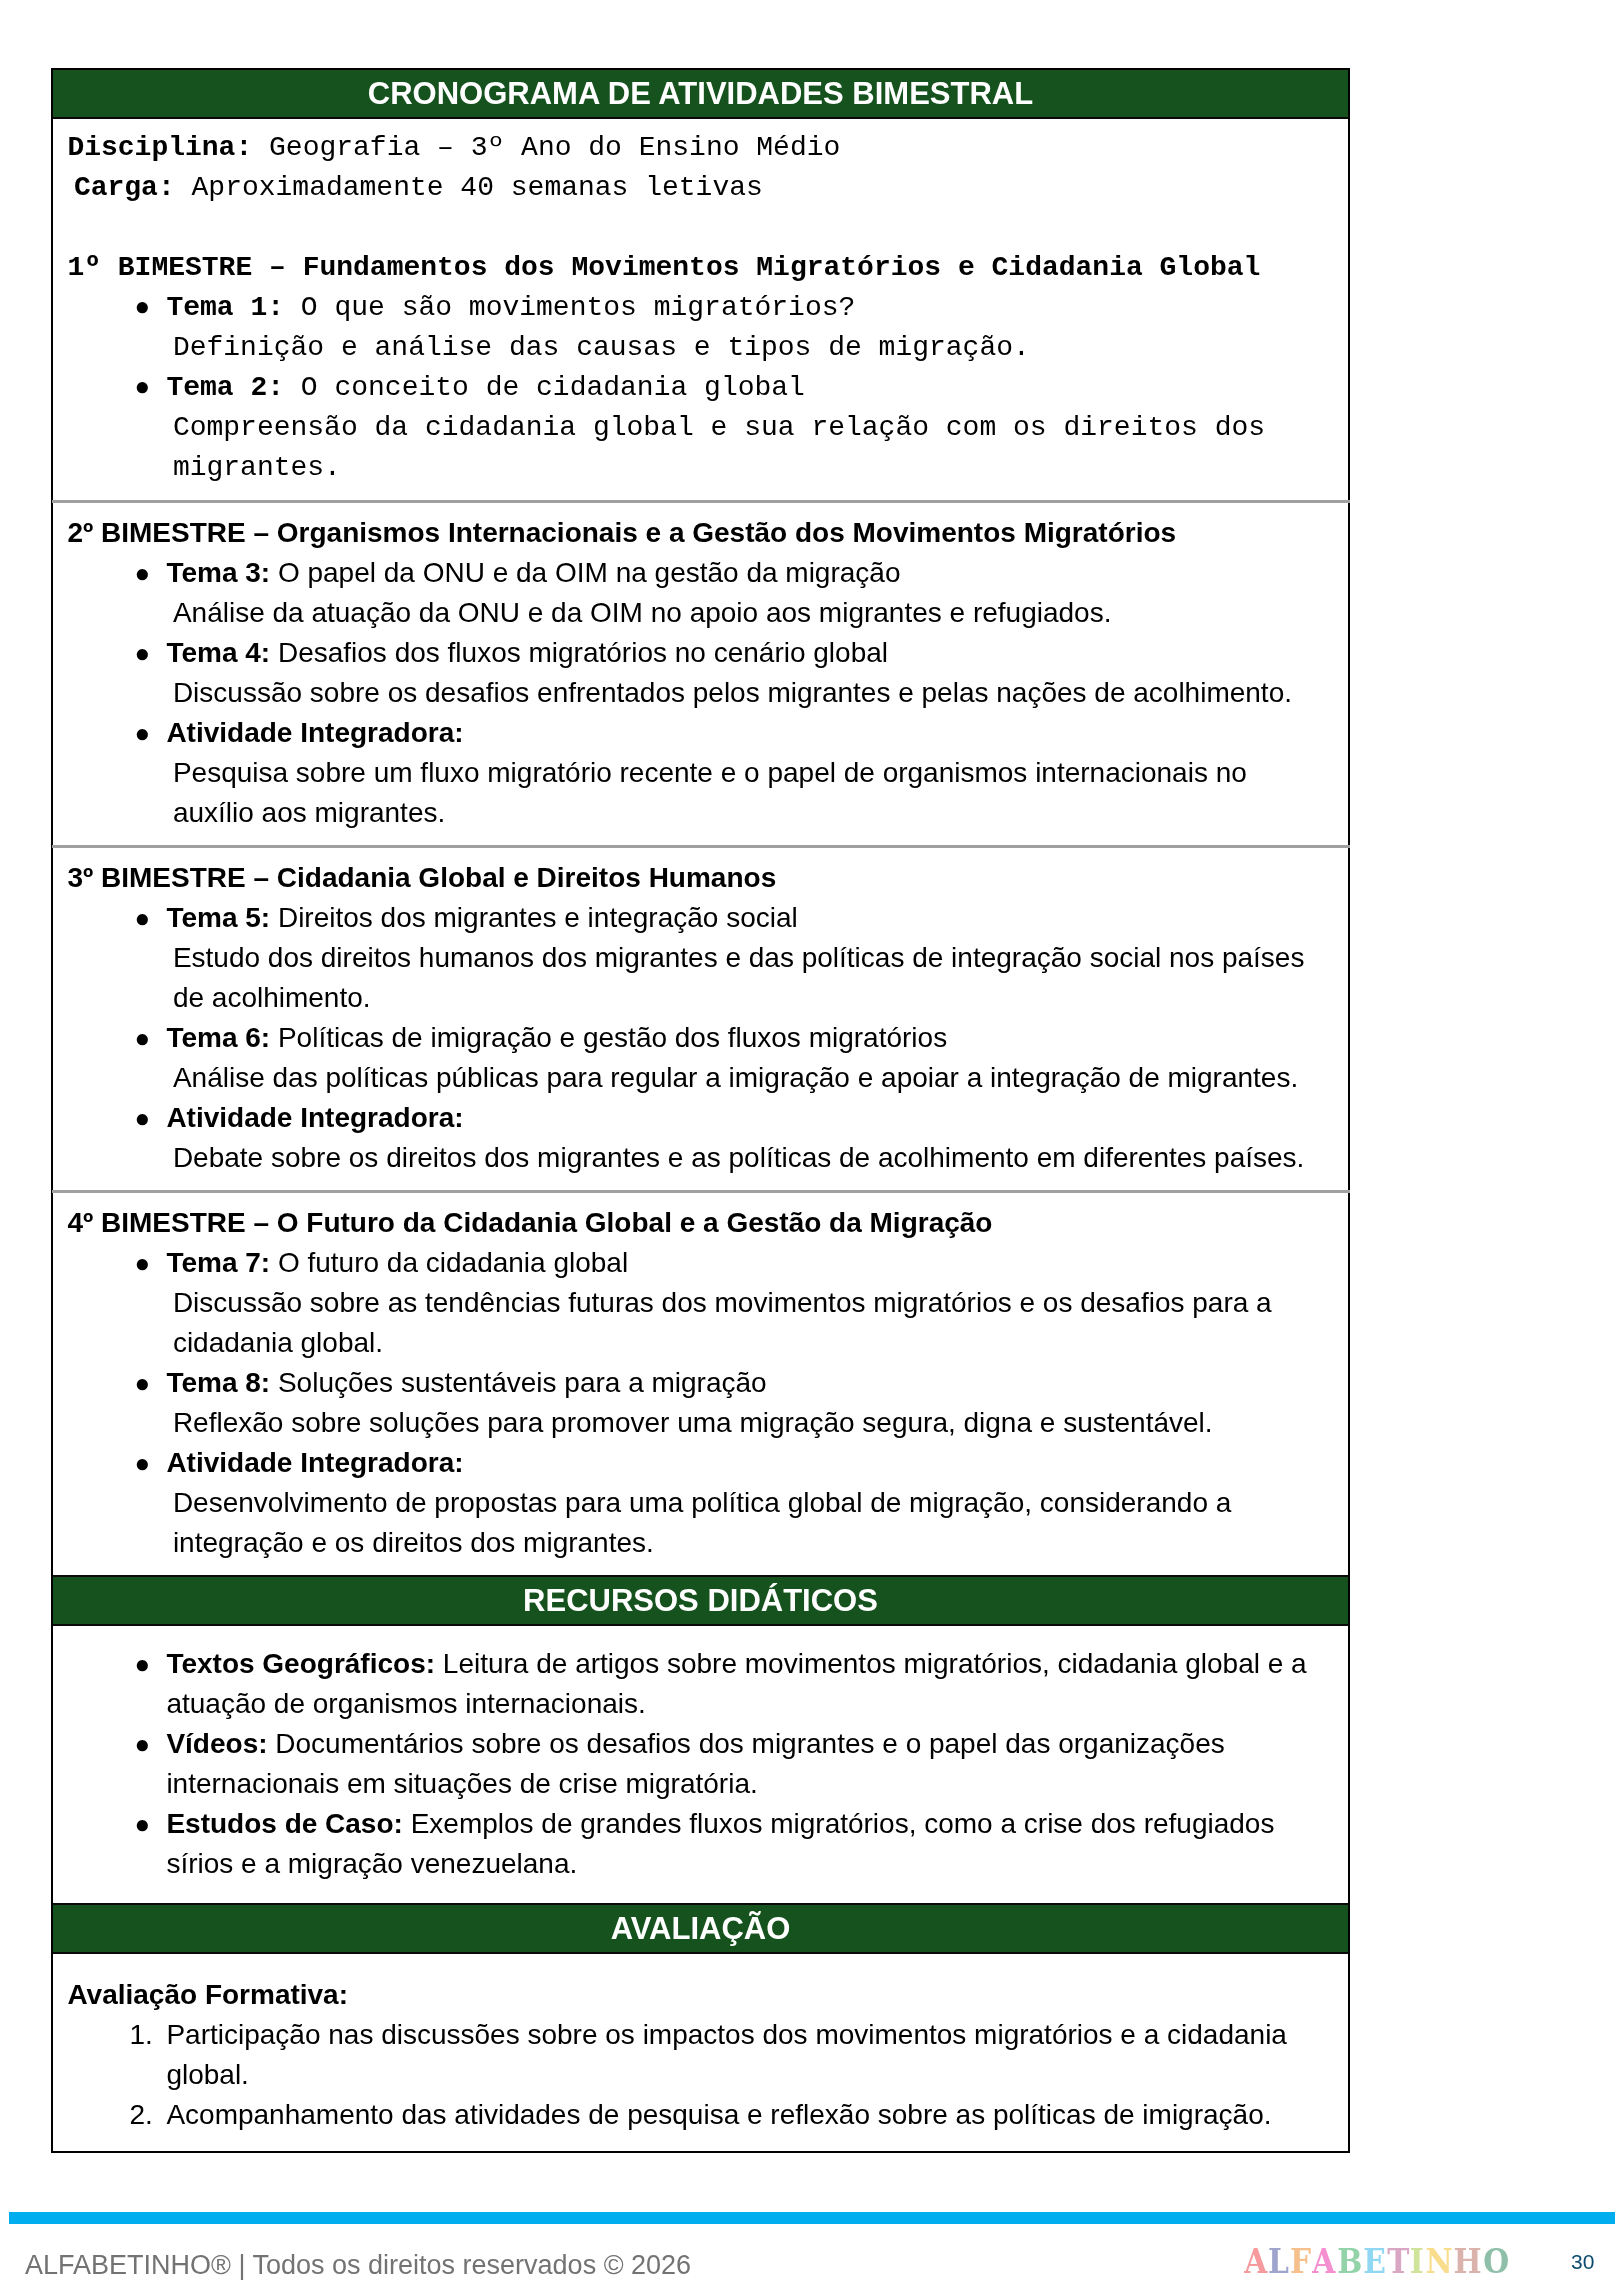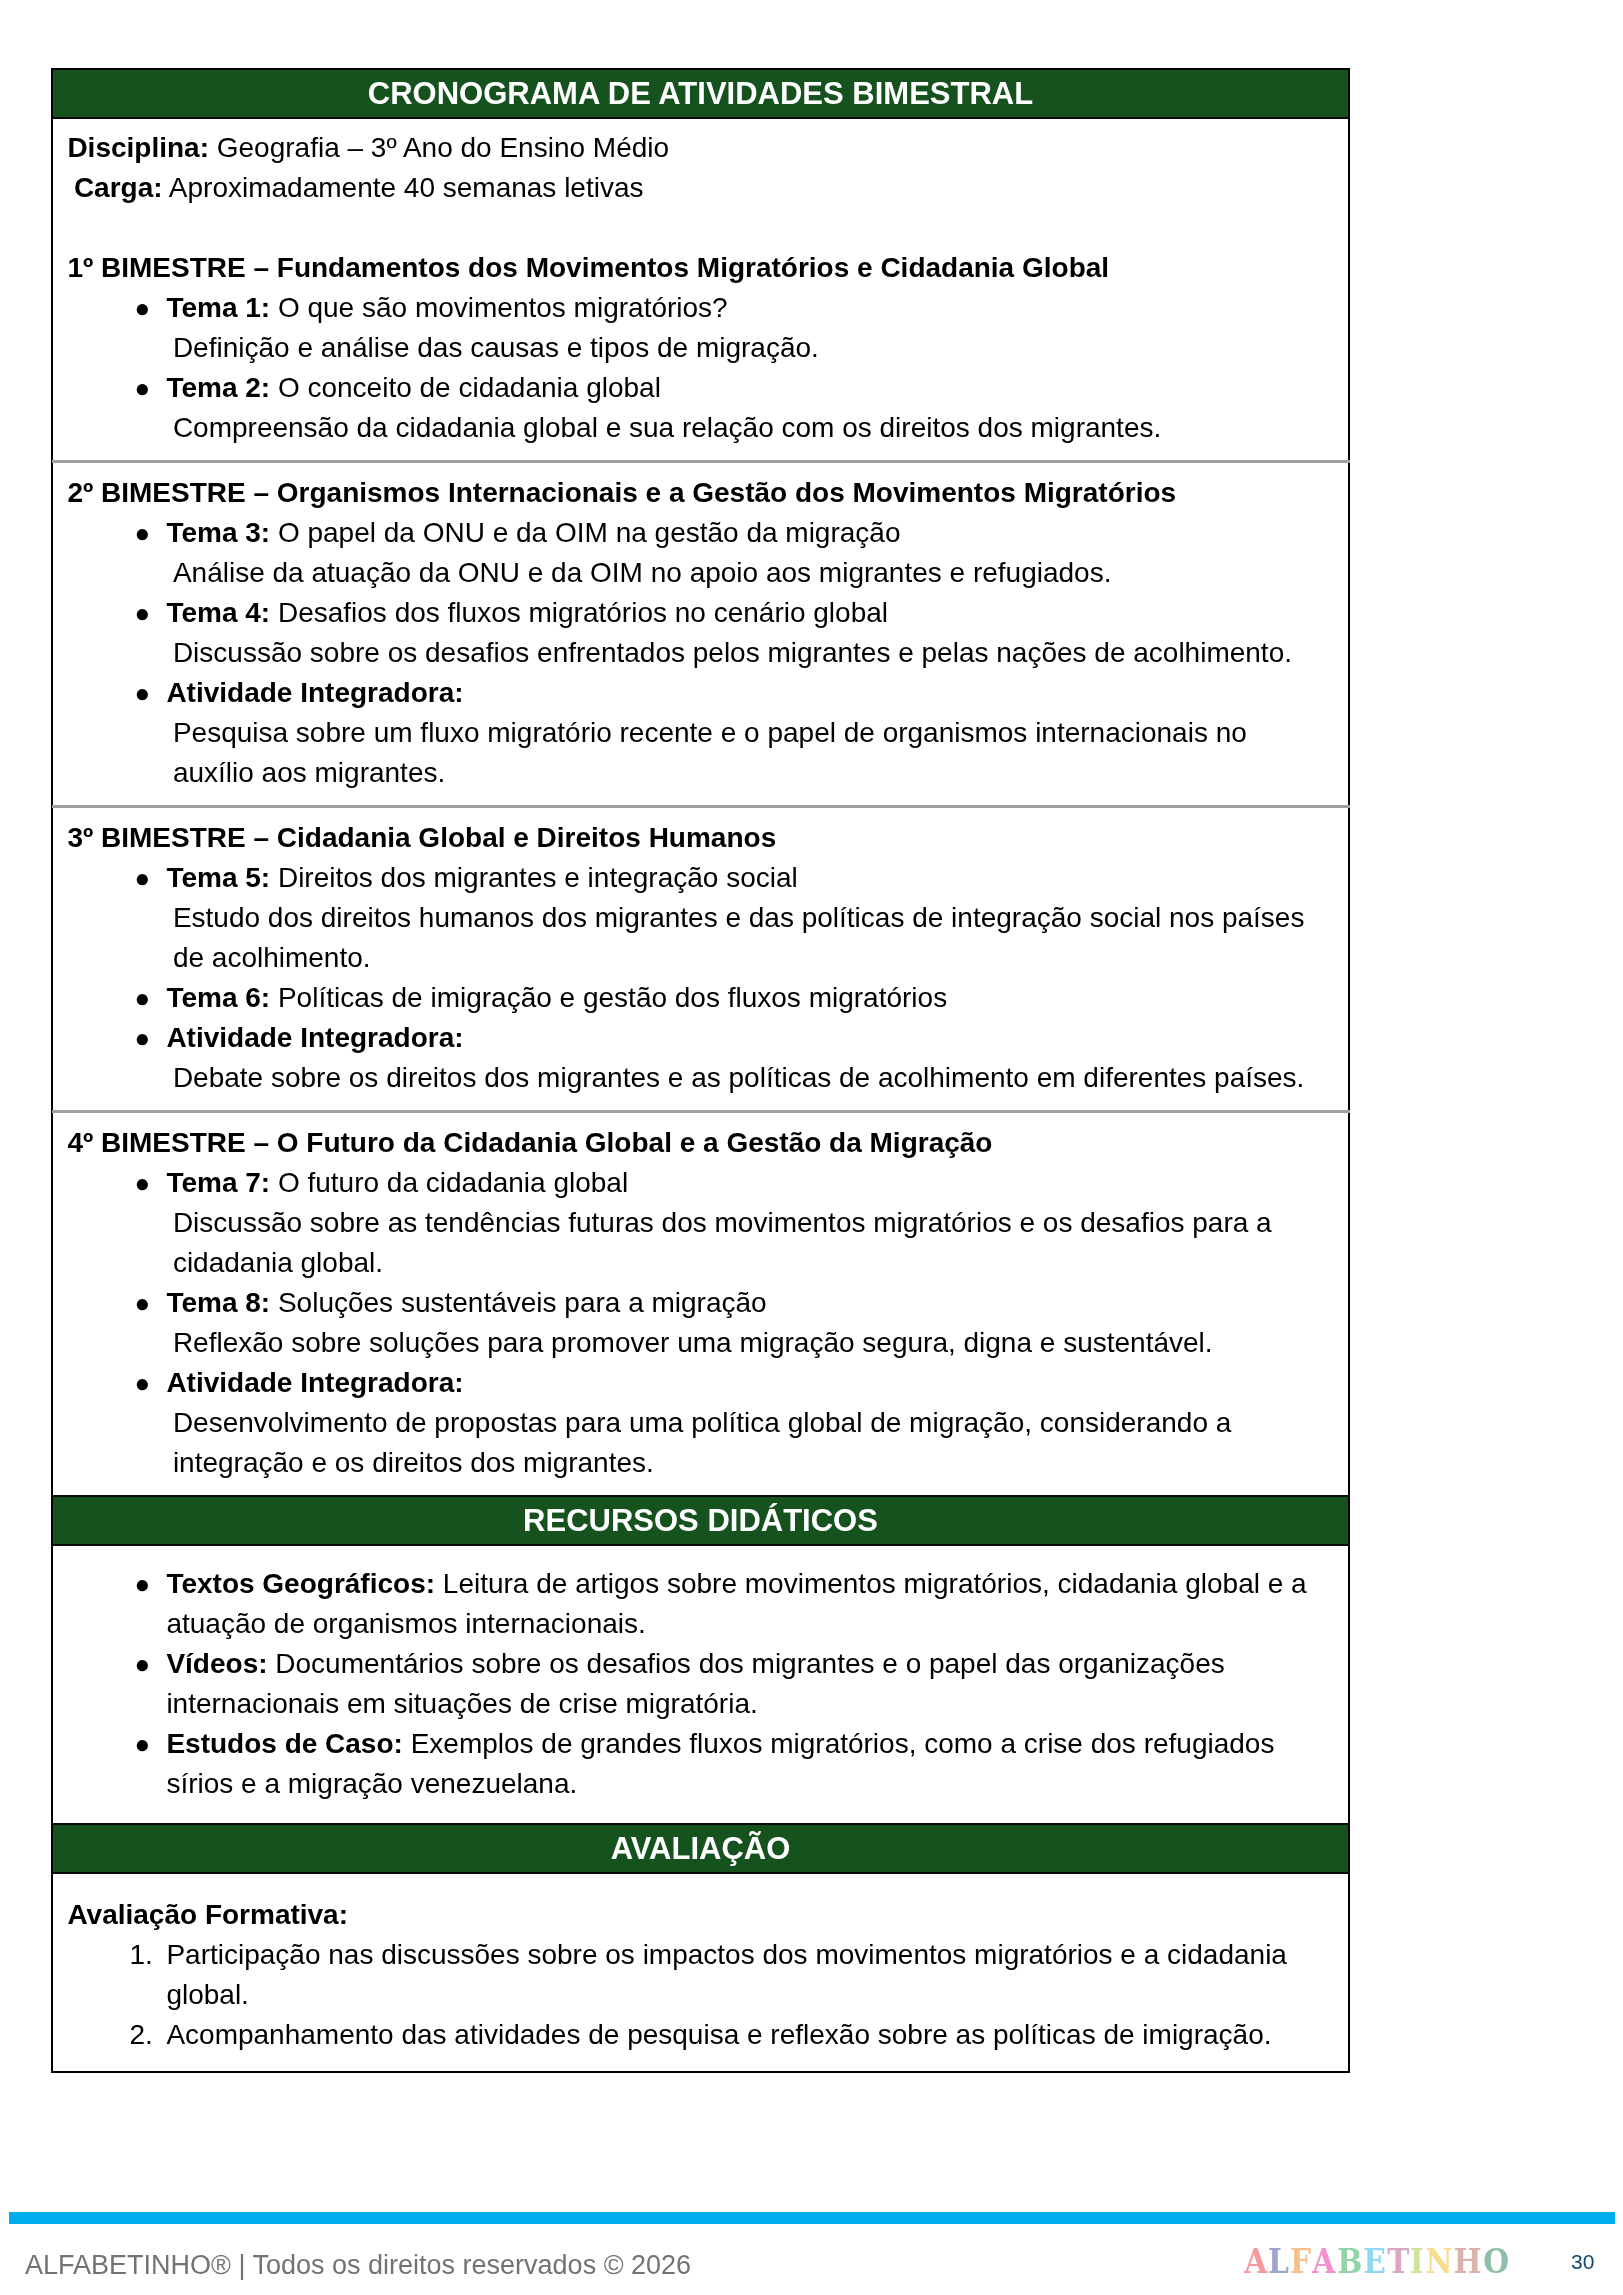--- a/index.html
+++ b/index.html
@@ -38,7 +38,7 @@
   <div class="bar">CRONOGRAMA DE ATIVIDADES BIMESTRAL</div>
 
   <div class="cell">
-    <div class="section" style="padding-top:9.2px;">
+    <div class="section" style="padding-top:9.2px;font-family:Liberation Mono, monospace;">
       <div class="line"><span class="b">Disciplina:</span><span> Geografia – 3º Ano do Ensino Médio</span></div>
       <div class="line" style="padding-left:6.5px;"><span class="b">Carga:</span><span> Aproximadamente 40 semanas letivas</span></div>
       <div class="gap"></div>

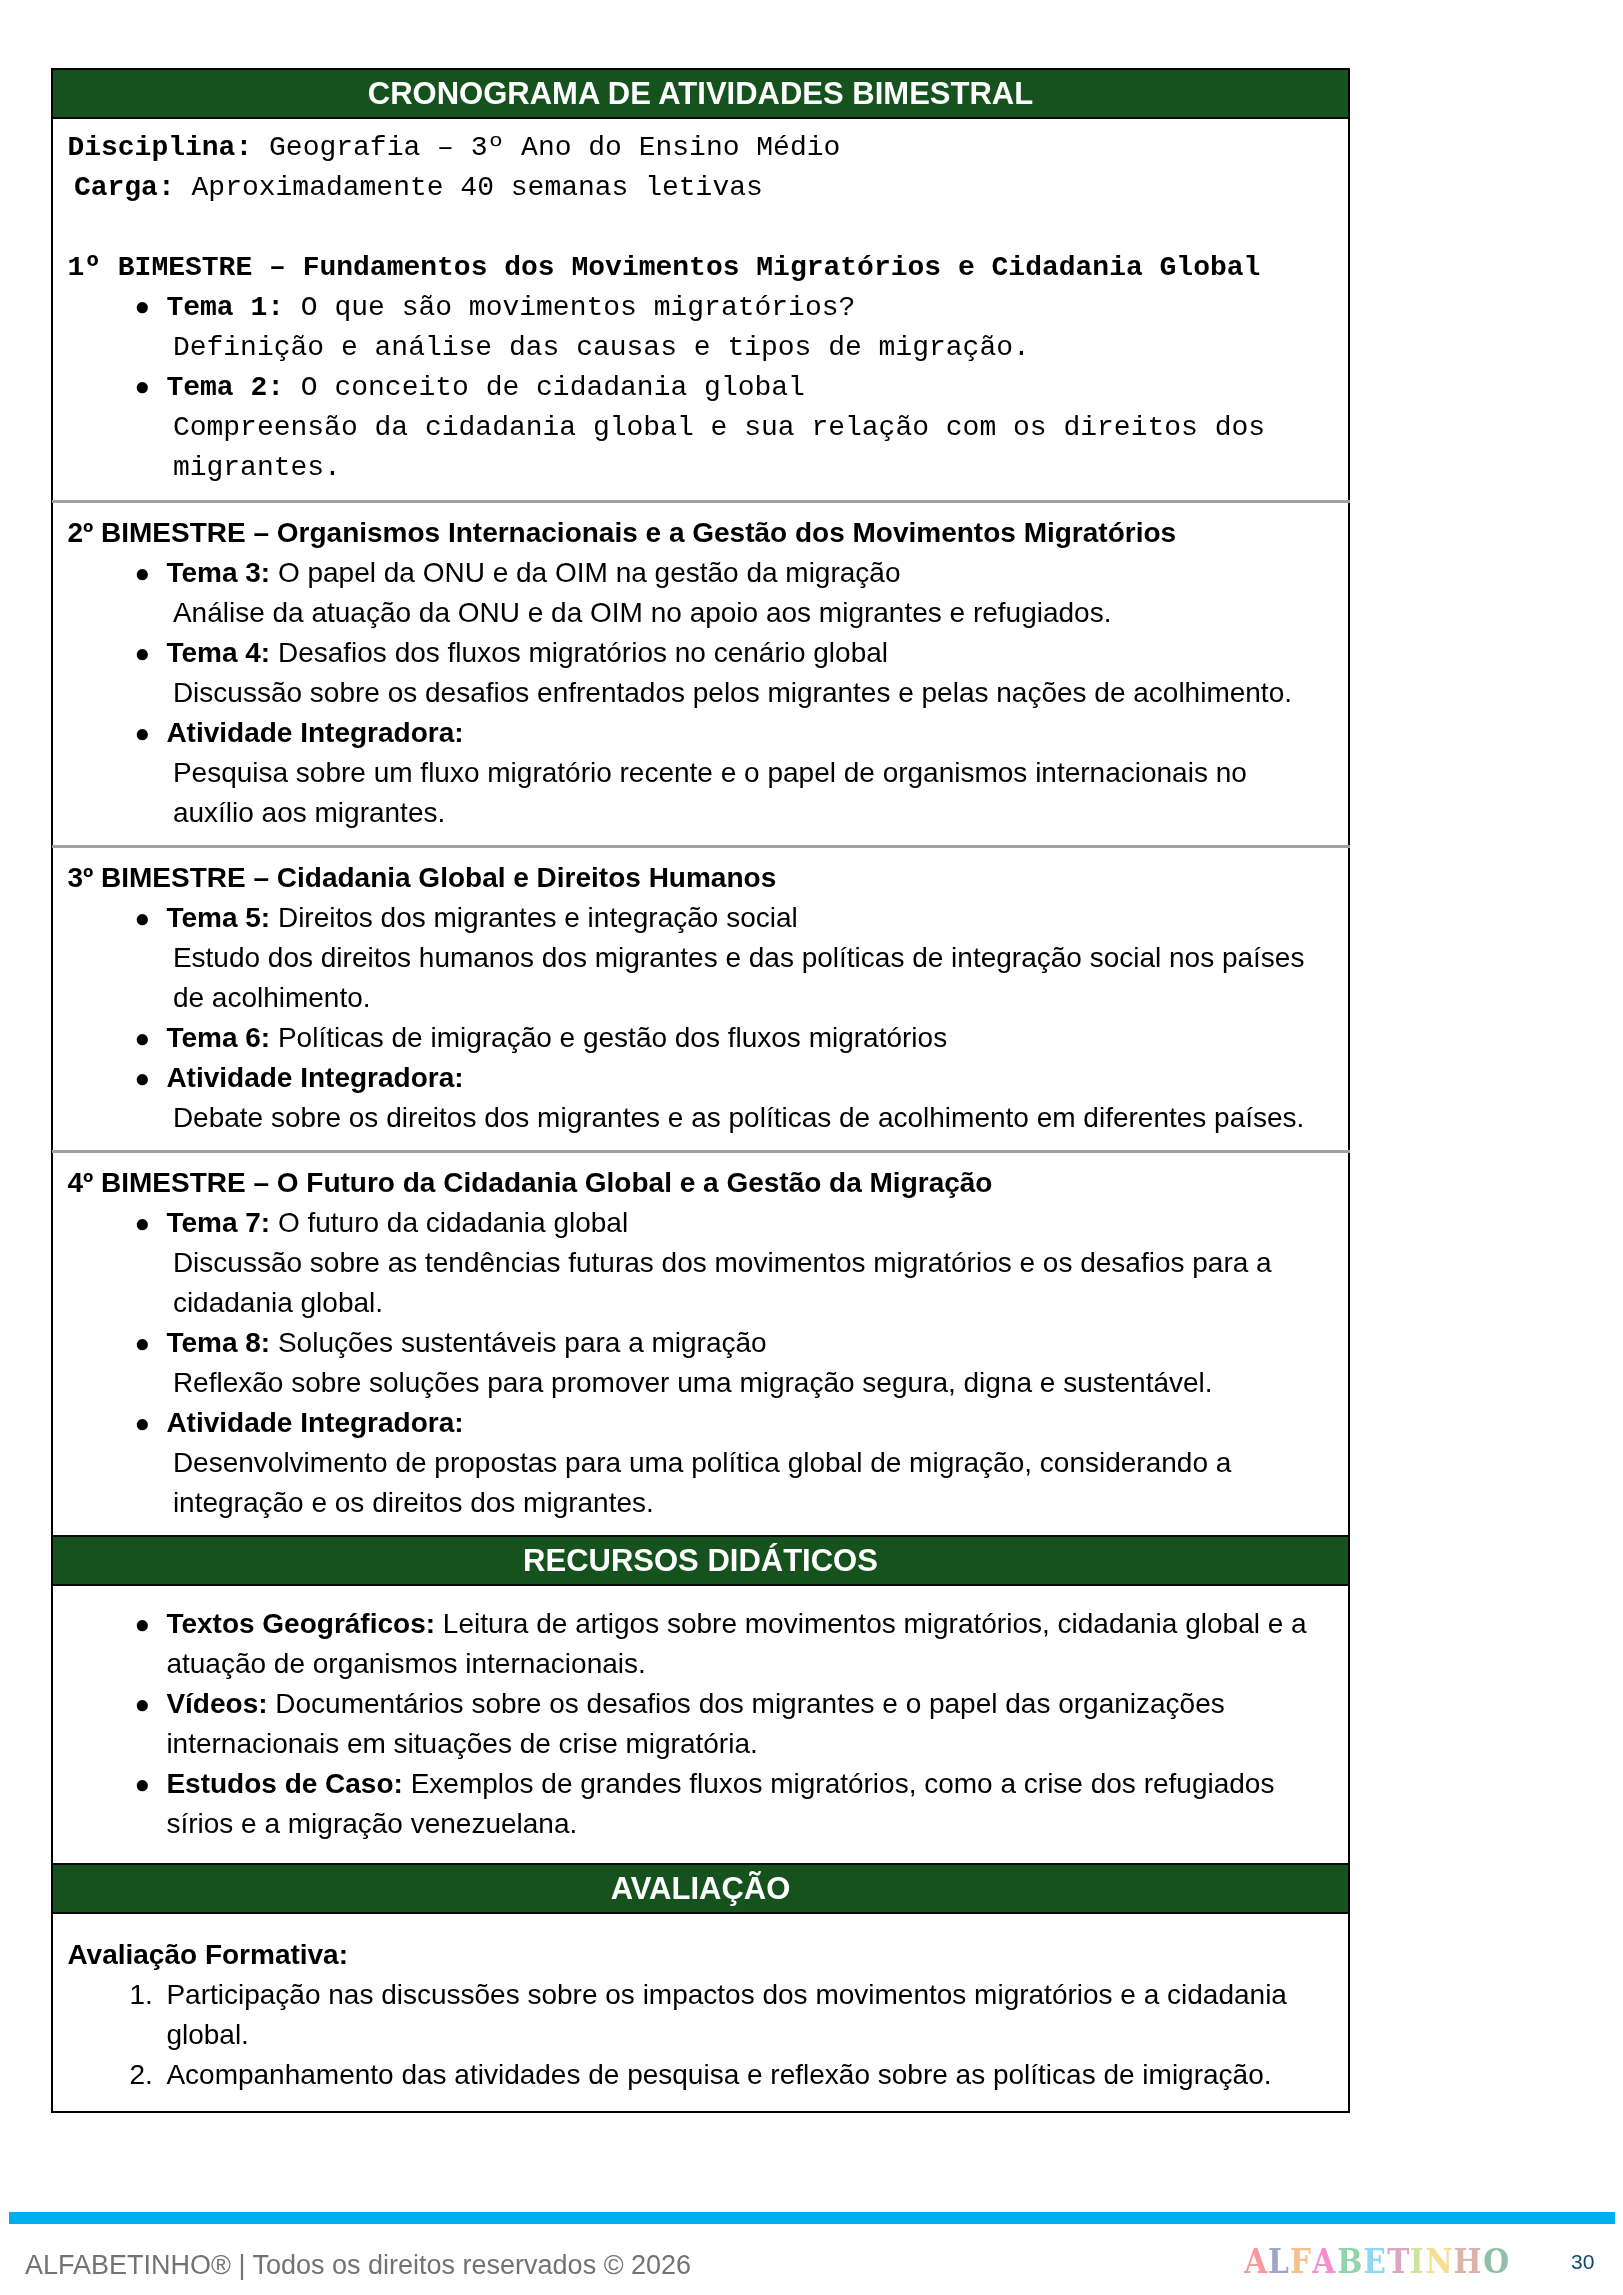--- a/index.html
+++ b/index.html
@@ -67,7 +67,7 @@
       <div class="b line" style="padding-top:5.2px;">3º BIMESTRE – Cidadania Global e Direitos Humanos</div>
       <ul class="items">
         <li><span class="bullet">●</span><span class="b">Tema 5:</span><span> Direitos dos migrantes e integração social</span><span class="desc">Estudo dos direitos humanos dos migrantes e das políticas de integração social nos países de acolhimento.</span></li>
-        <li><span class="bullet">●</span><span class="b">Tema 6:</span><span> Políticas de imigração e gestão dos fluxos migratórios</span></li>
+        <li><span class="bullet">●</span><span class="b">Tema 6:</span><span> Políticas de imigração e gestão dos fluxos migratórios</span><span class="desc">Análise das políticas públicas para regular a imigração e apoiar a integração de migrantes.</span></li>
         <li><span class="bullet">●</span><span class="b">Atividade Integradora:</span><span></span><span class="desc">Debate sobre os direitos dos migrantes e as políticas de acolhimento em diferentes países.</span></li>
       </ul>
     </div>

